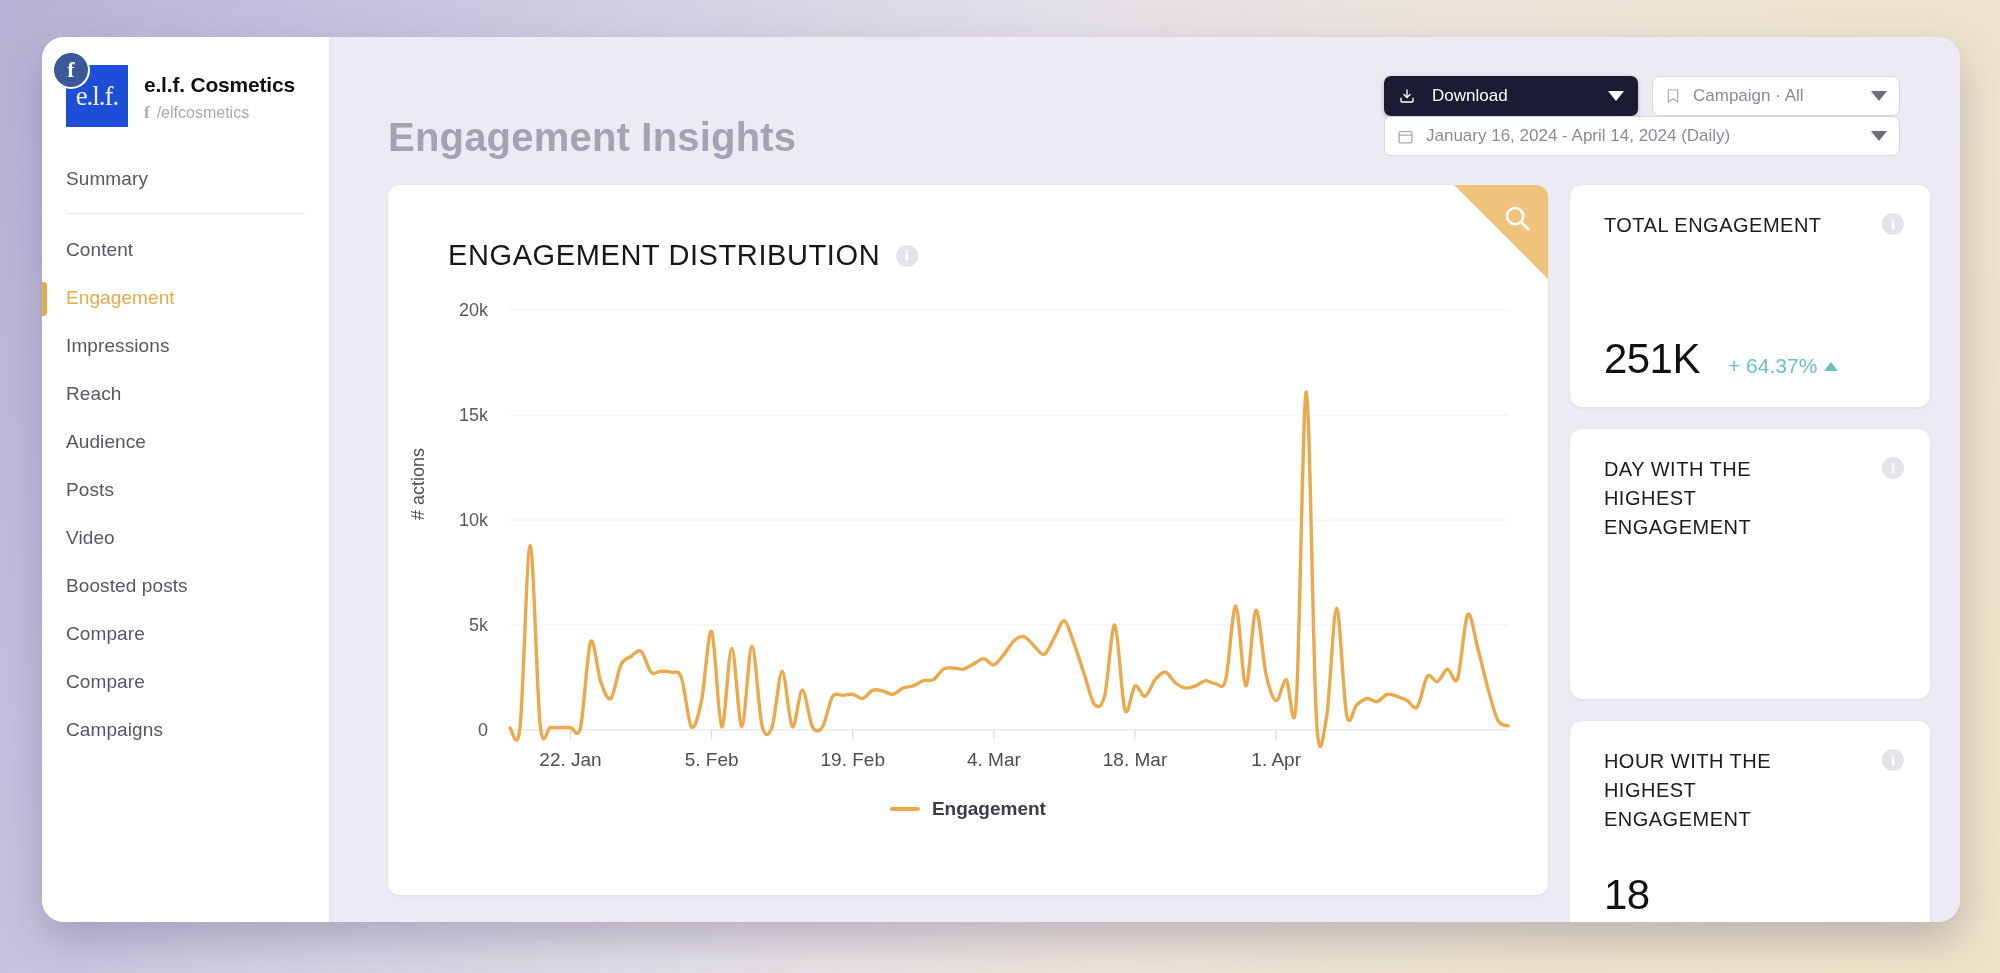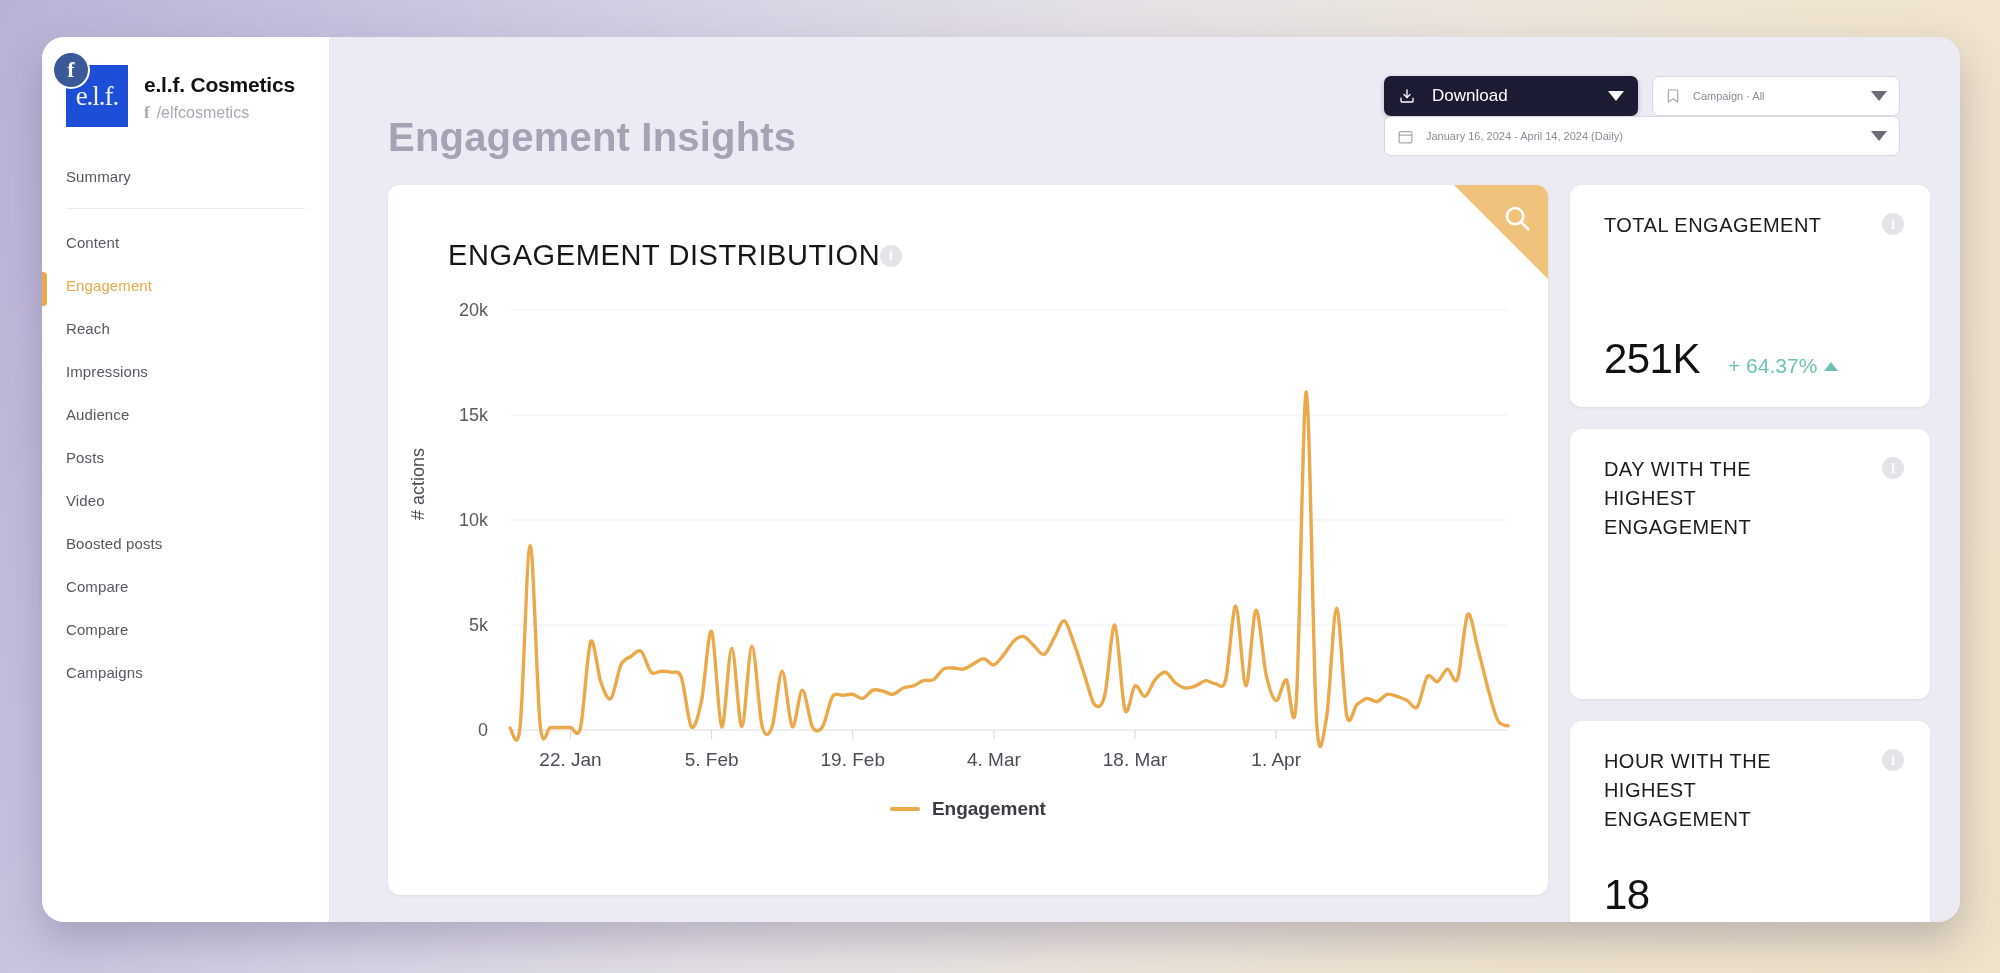--- a/index.html
+++ b/index.html
@@ -194,7 +194,7 @@
     display: flex;
     align-items: center;
     padding: 0 12px;
-    font-size: 11px;
+    font-size: 17px;
     color: #8b8b97;
     cursor: pointer;
   }

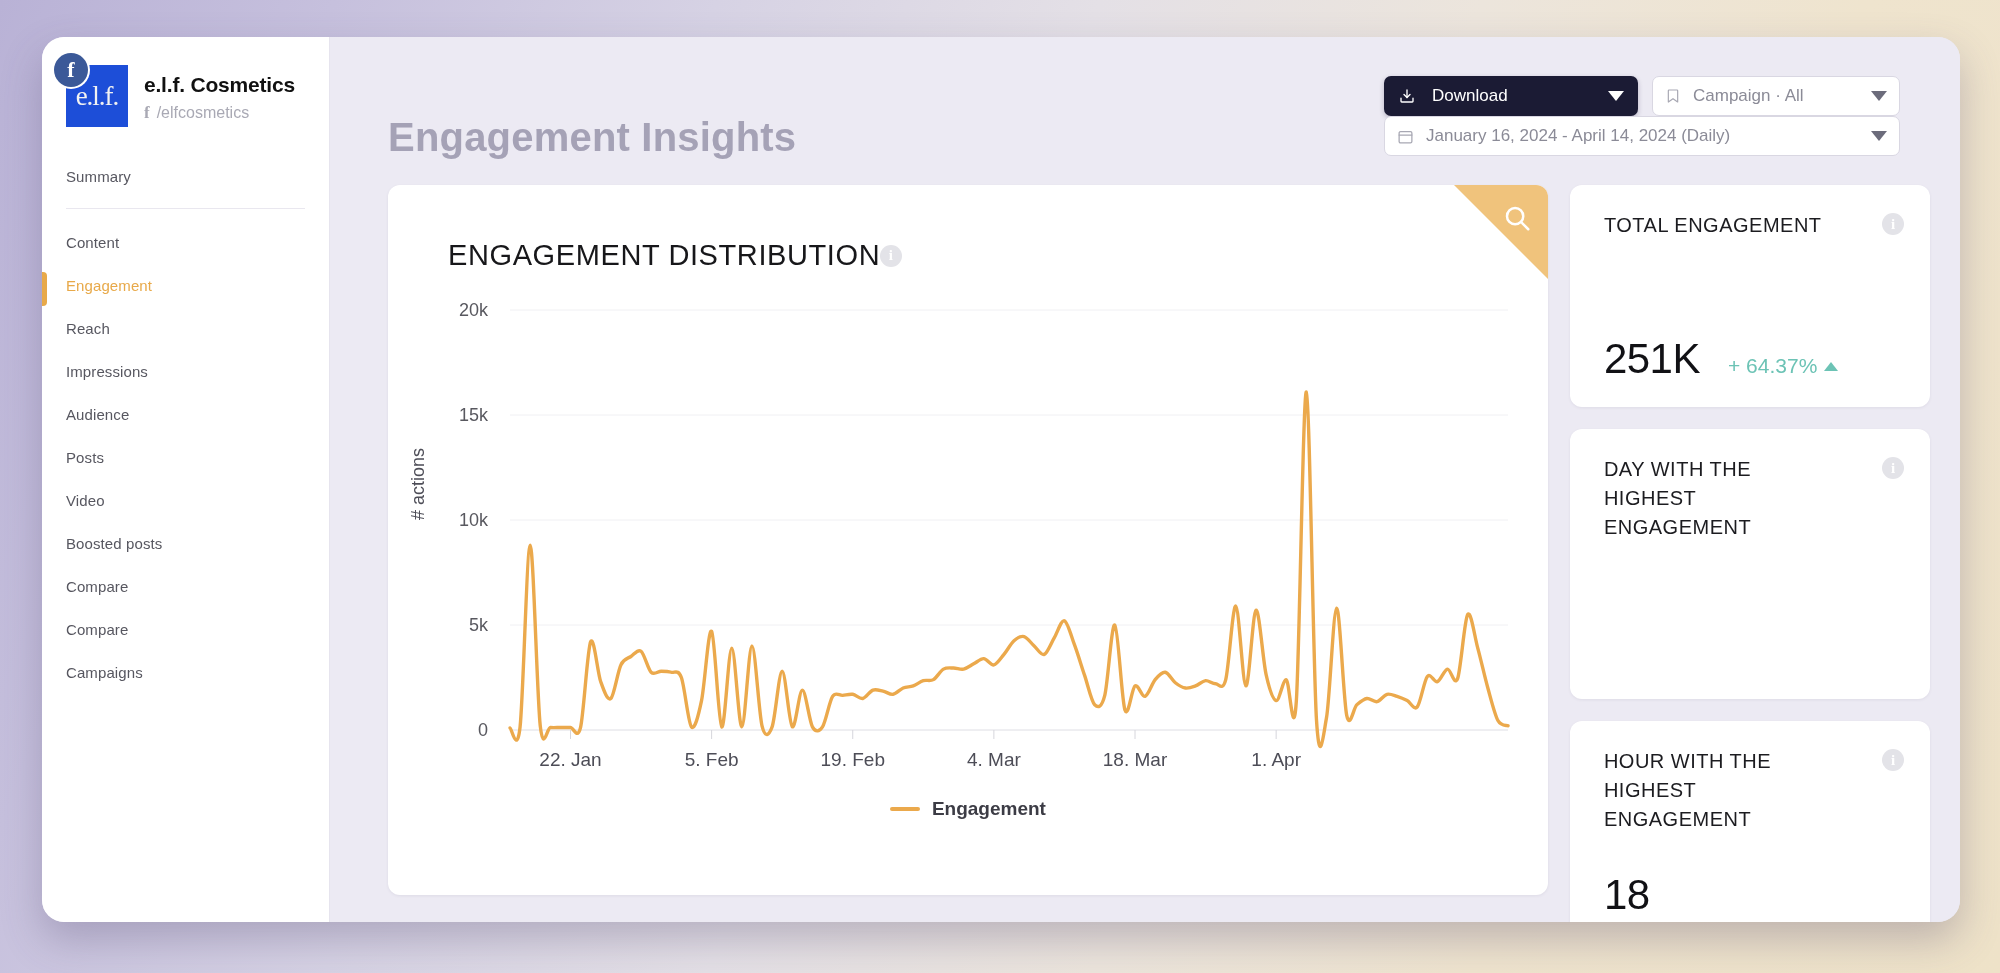--- a/index.html
+++ b/index.html
@@ -114,7 +114,7 @@
 
   .nav-item {
     padding: 13px 16px 13px 24px;
-    font-size: 15px;
+    font-size: 19px;
     color: #575760;
     position: relative;
     cursor: pointer;

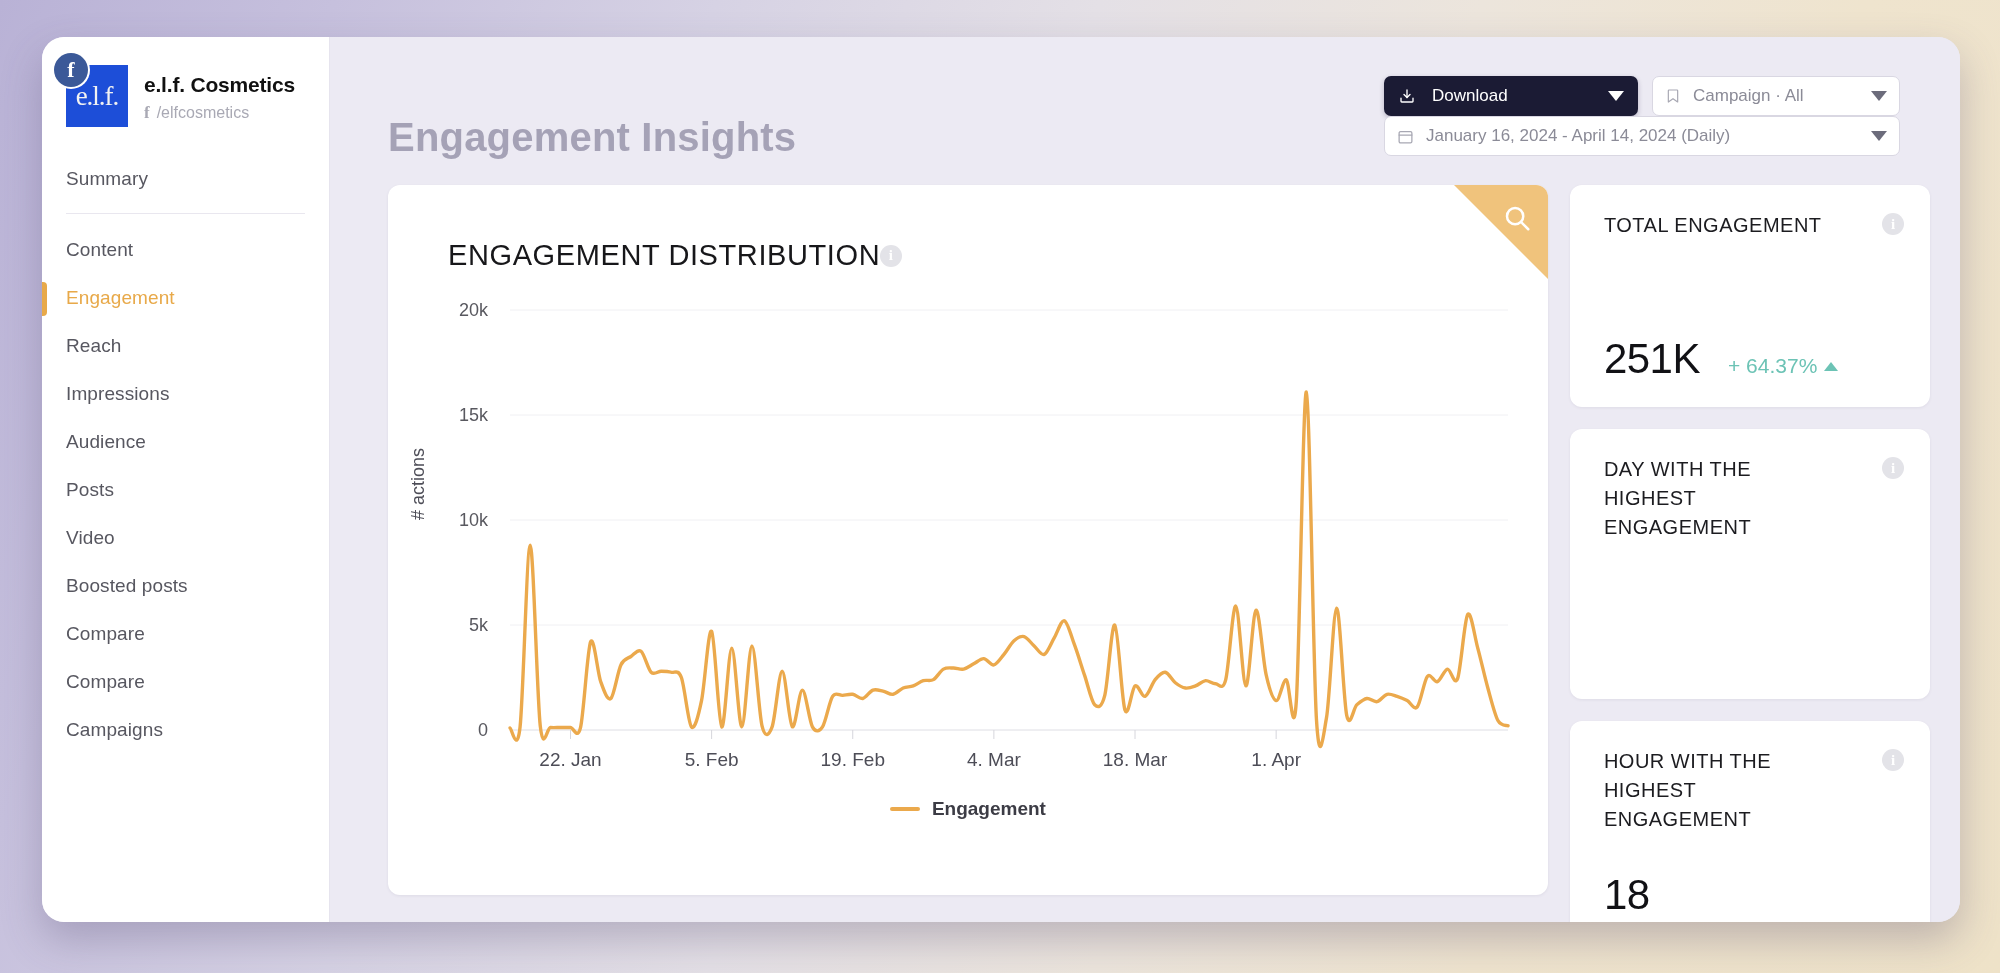--- a/index.html
+++ b/index.html
@@ -254,6 +254,7 @@
   .chart-title {
     display: flex;
     align-items: center;
+    gap: 16px;
     padding: 54px 0 0 60px;
     font-size: 29px;
     color: #17171a;

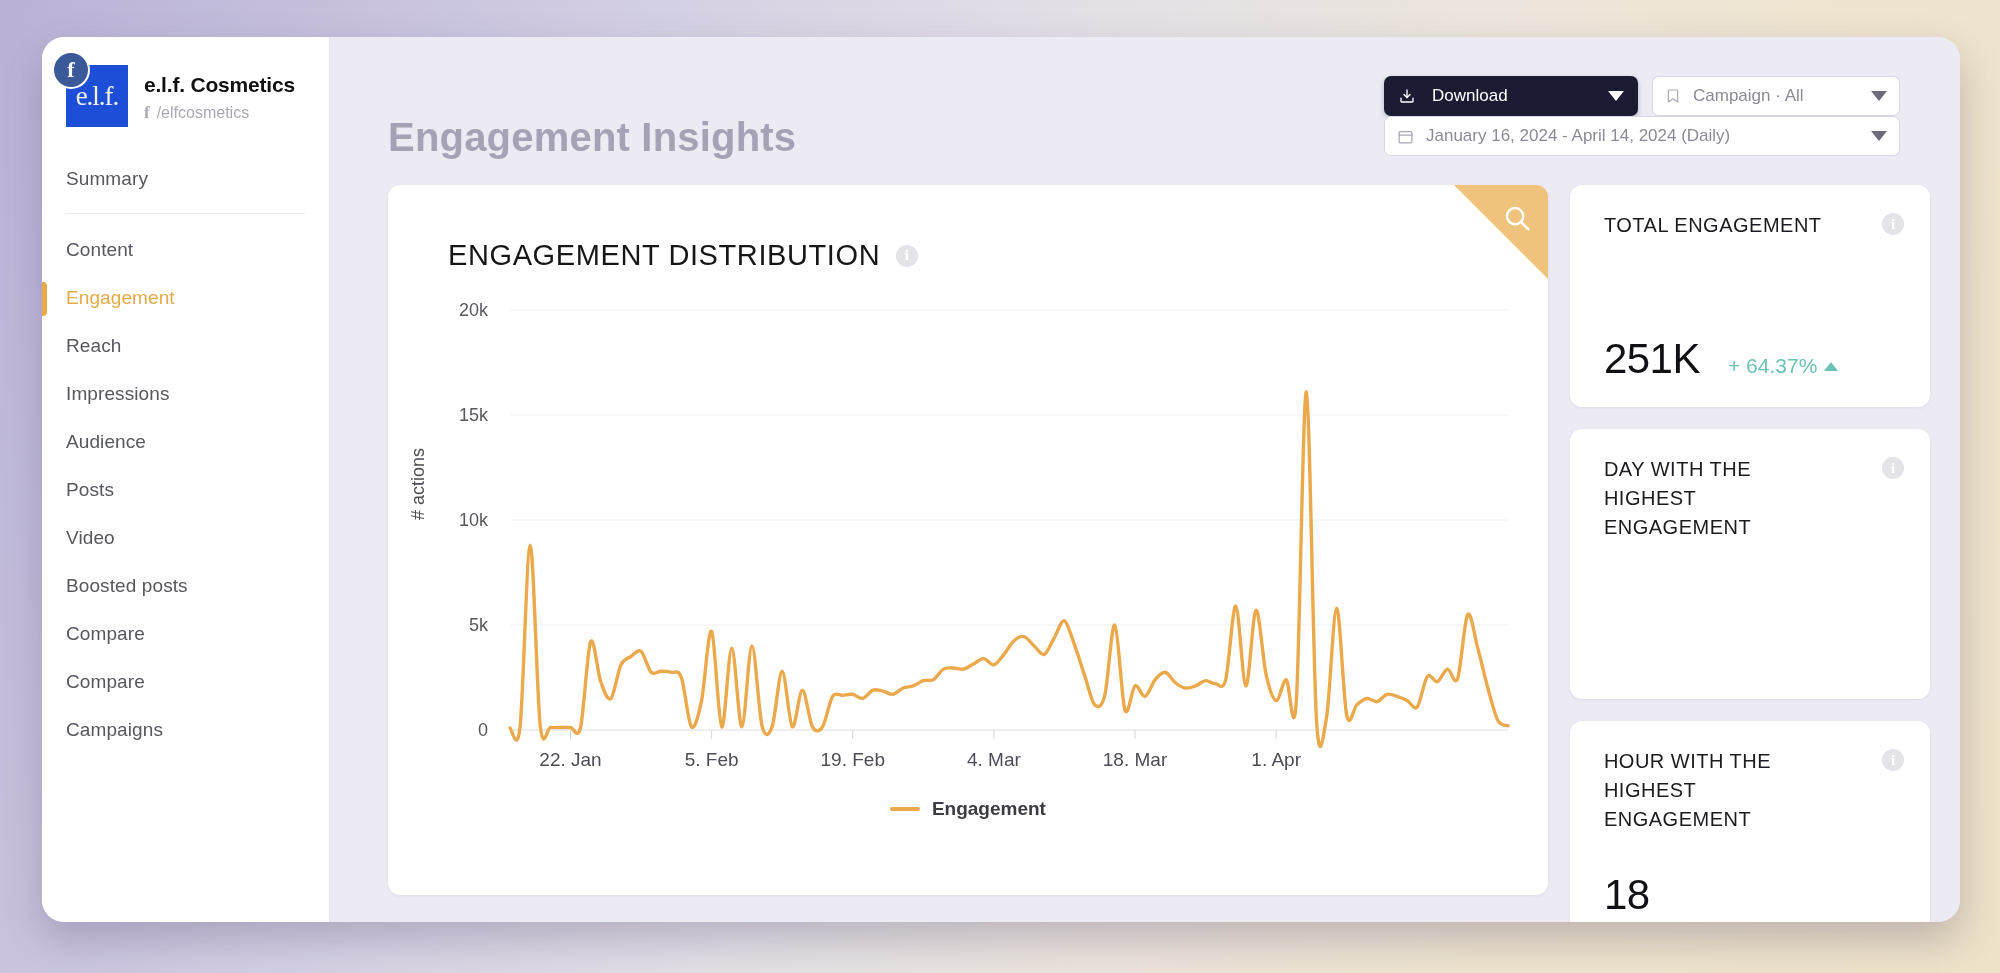--- a/index.html
+++ b/index.html
@@ -397,8 +397,8 @@
       <div class="nav-sep"></div>
       <div class="nav-item">Content</div>
       <div class="nav-item active">Engagement</div>
+      <div class="nav-item">Impressions</div>
       <div class="nav-item">Reach</div>
-      <div class="nav-item">Impressions</div>
       <div class="nav-item">Audience</div>
       <div class="nav-item">Posts</div>
       <div class="nav-item">Video</div>

